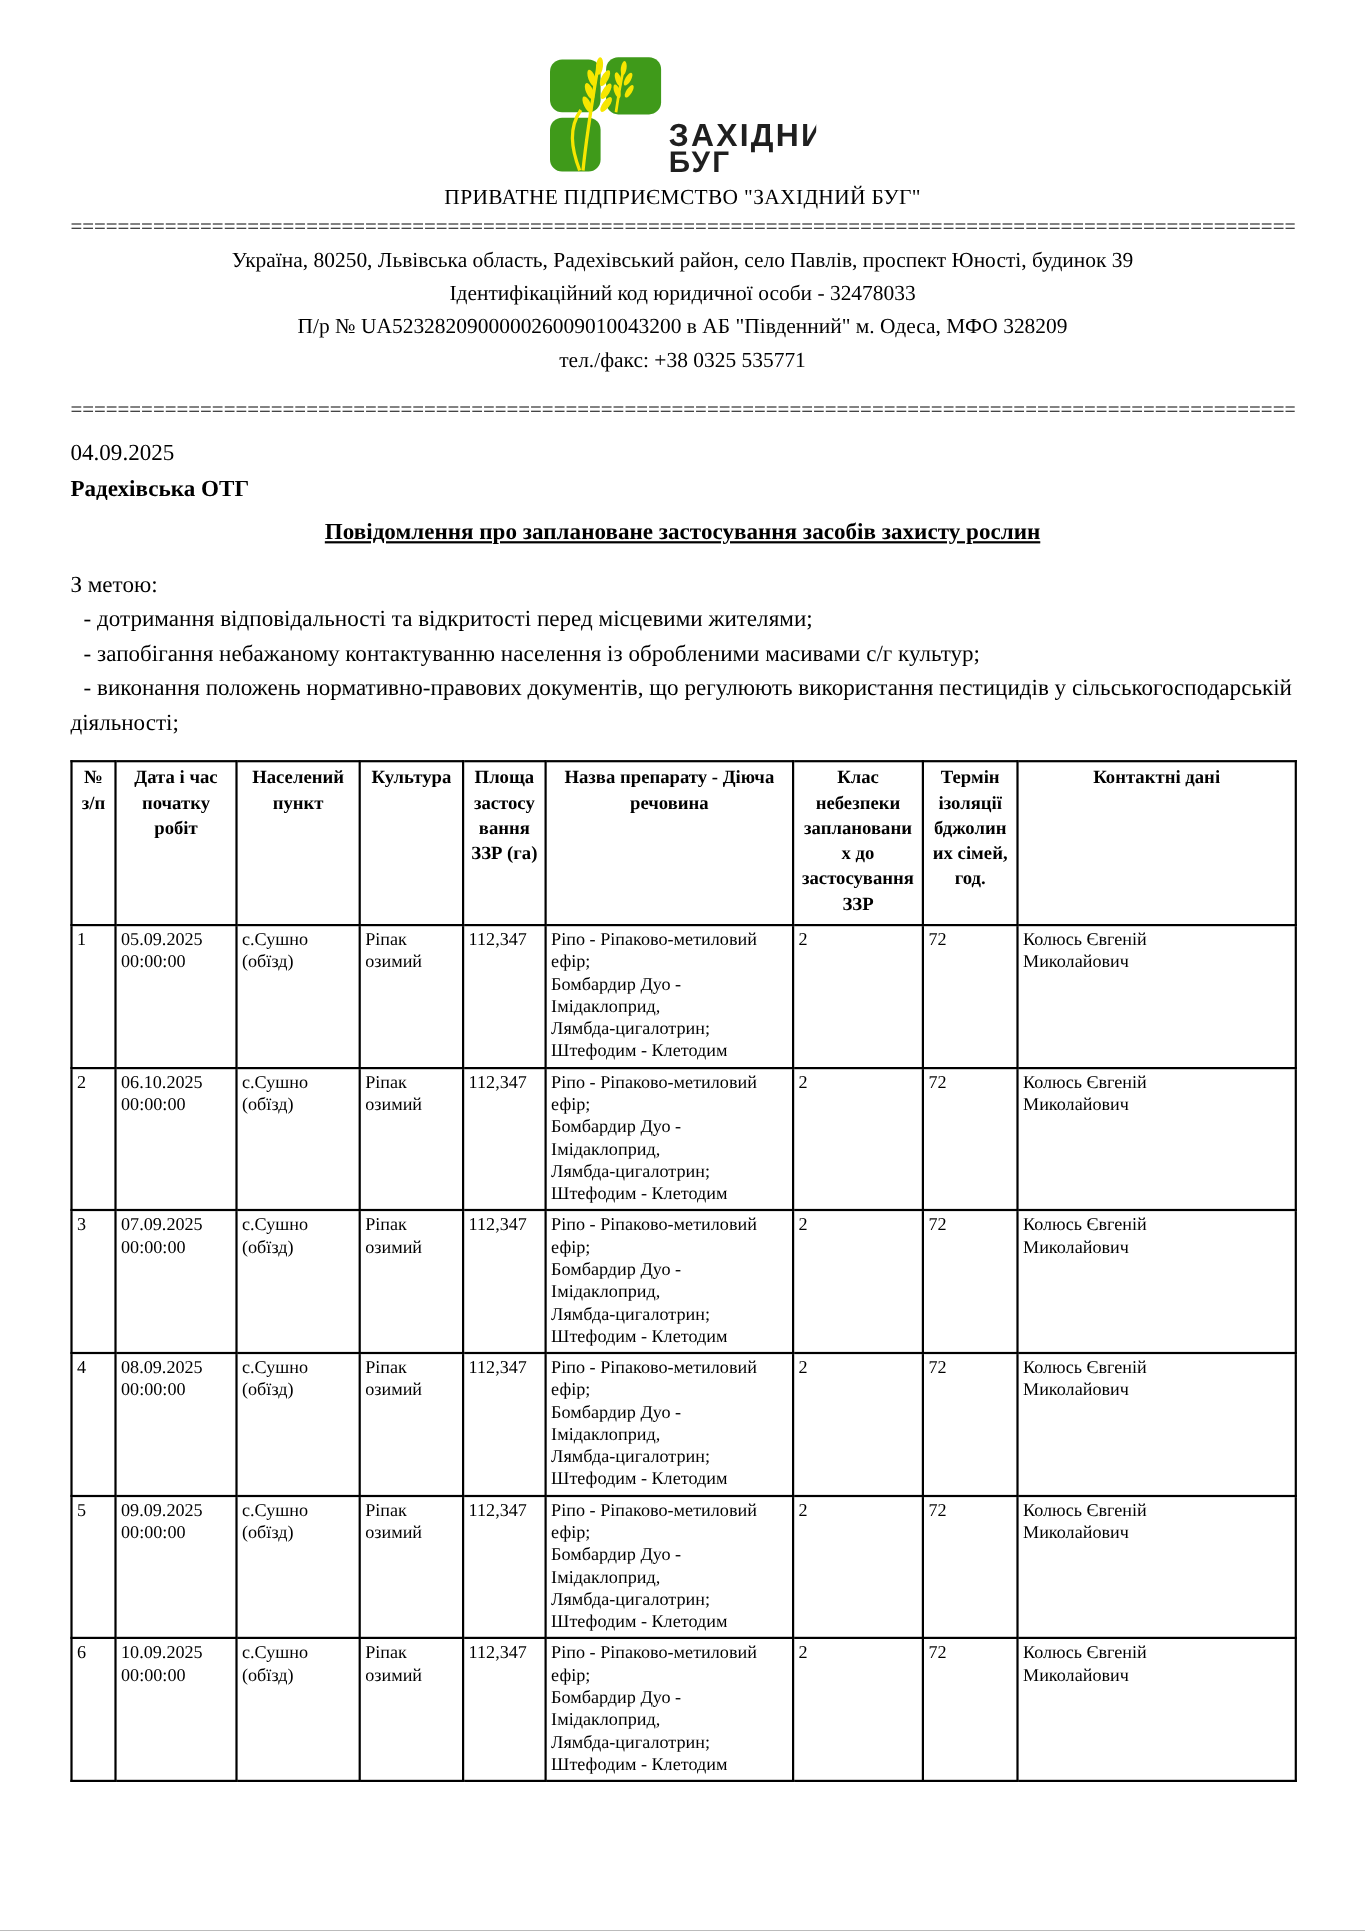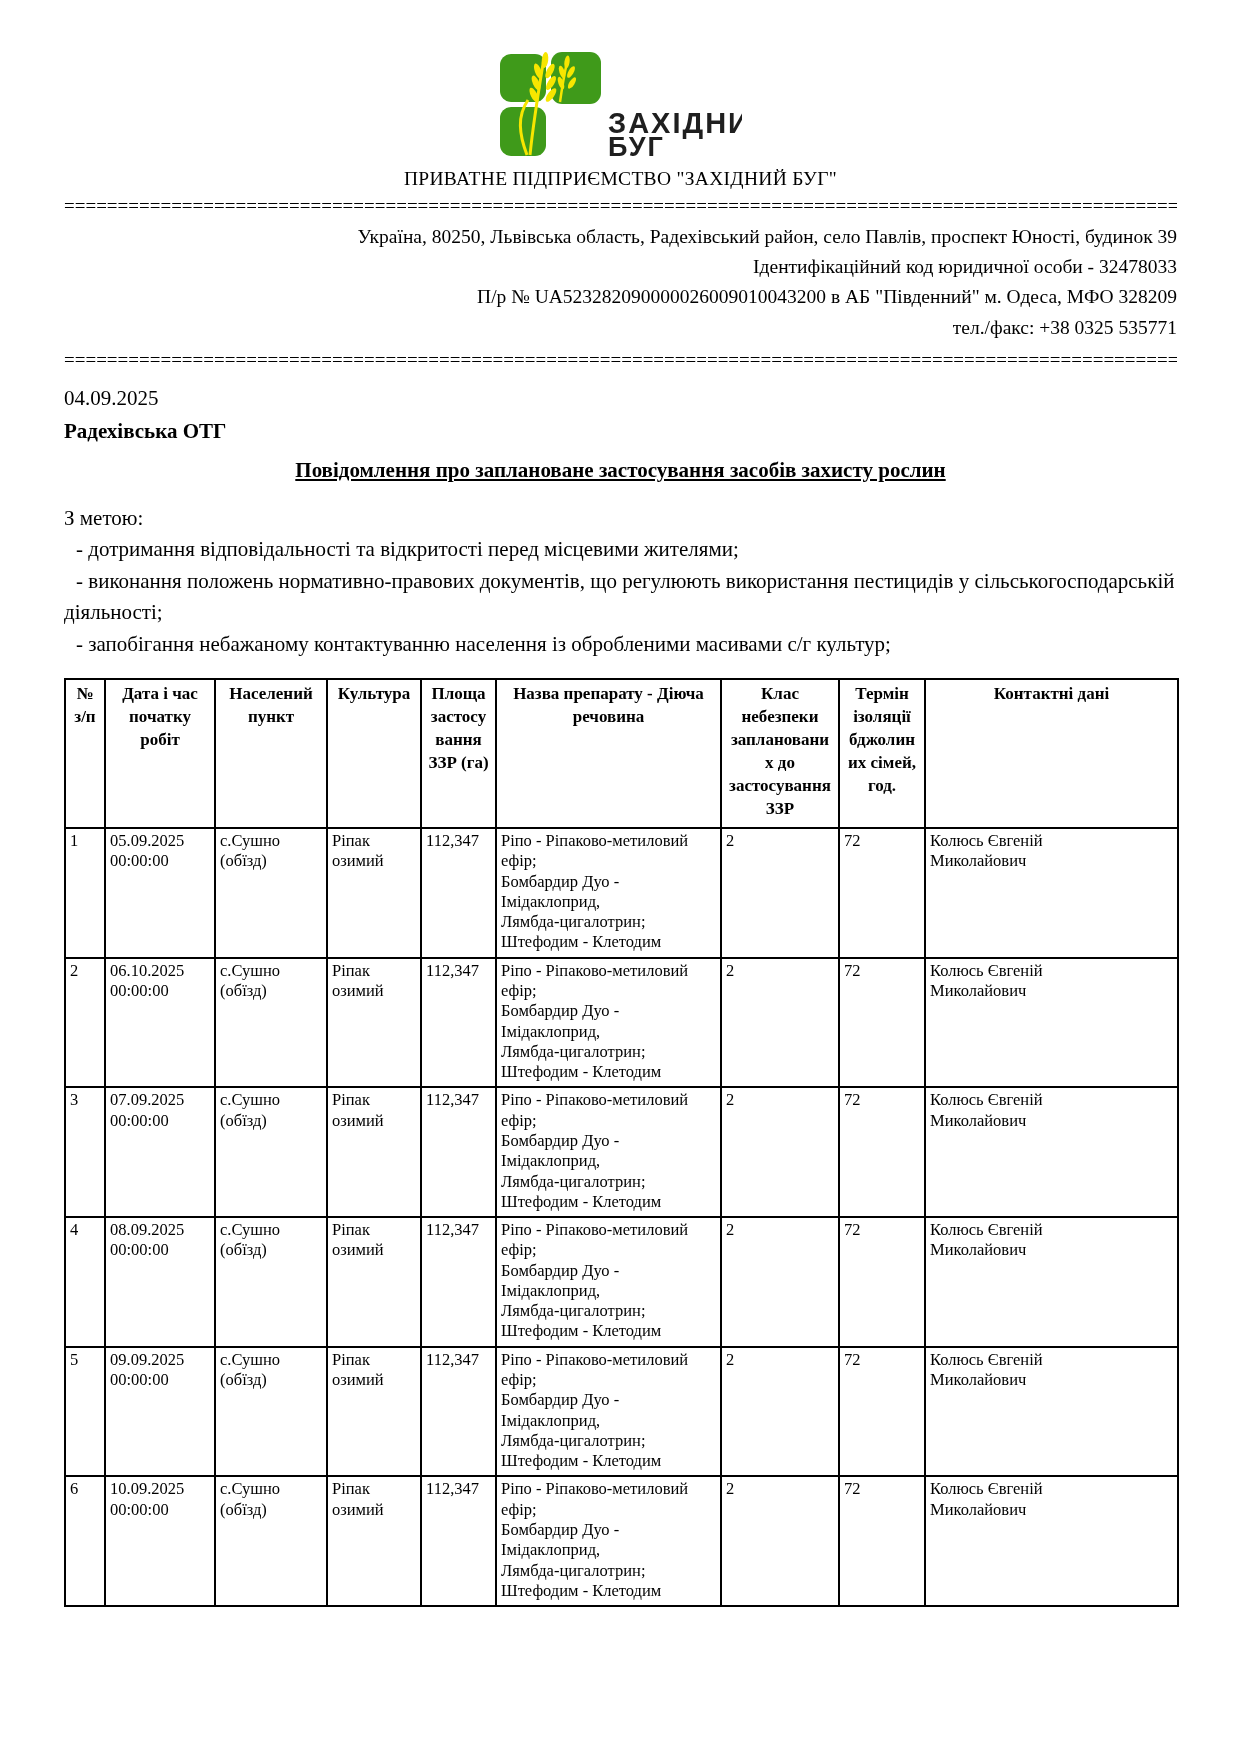--- a/index.html
+++ b/index.html
@@ -17,7 +17,7 @@
     line-height:1.0; height:20px; margin:6px 0; font-family:"Liberation Serif", serif;
   }
   
-  .address{ text-align:right; font-size:19.5px; line-height:1.55; margin:4px 0 7px 0; }
+  .address{ text-align:center; font-size:19.5px; line-height:1.55; margin:4px 0 19px 0; }
   
   .doc-date{ font-weight:normal; font-size:21px; margin-top:16px; }
   .recipient{ font-weight:bold; font-size:21px; margin-top:8px; }

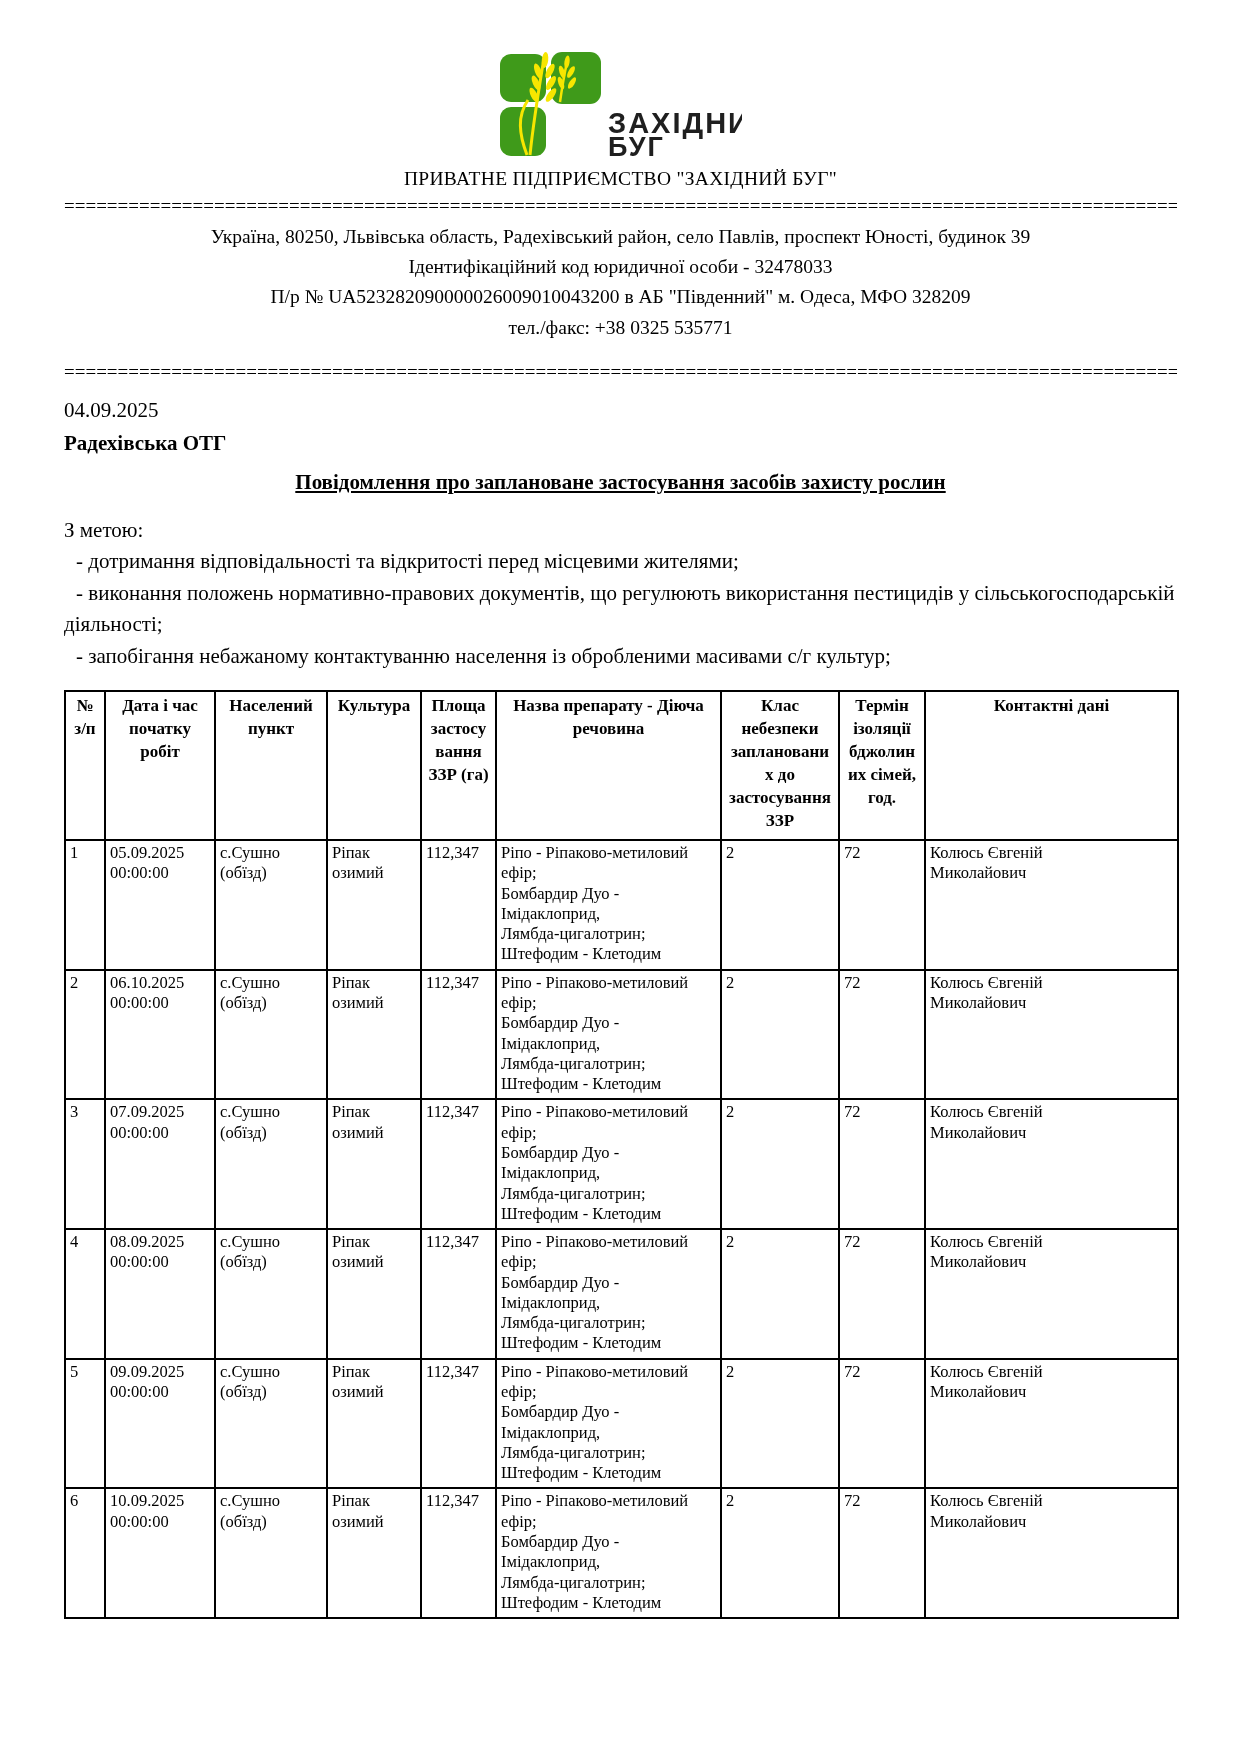--- a/index.html
+++ b/index.html
@@ -98,8 +98,8 @@
 
   <p class="purpose-intro">З метою:</p>
   <p class="purpose-item">- дотримання відповідальності та відкритості перед місцевими жителями;</p>
+  <p class="purpose-item">- запобігання небажаному контактуванню населення із обробленими масивами с/г культур;</p>
   <p class="purpose-item">- виконання положень нормативно-правових документів, що регулюють використання пестицидів у сільськогосподарській діяльності;</p>
-  <p class="purpose-item">- запобігання небажаному контактуванню населення із обробленими масивами с/г культур;</p>
 
   <table class="schedule">
     <colgroup>

